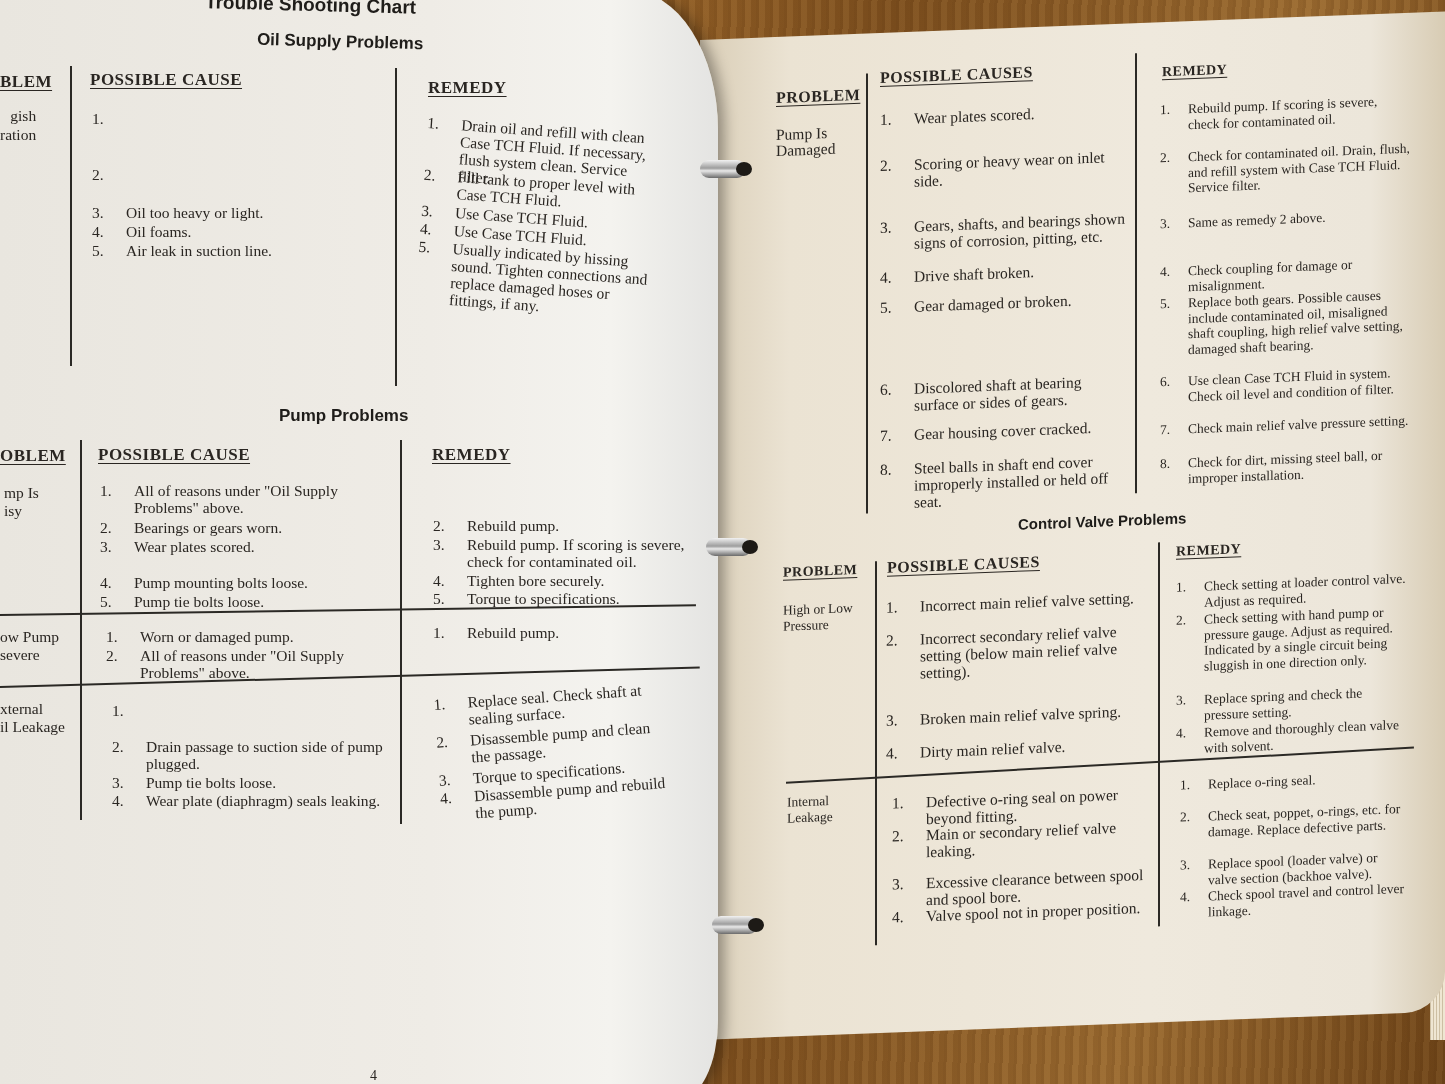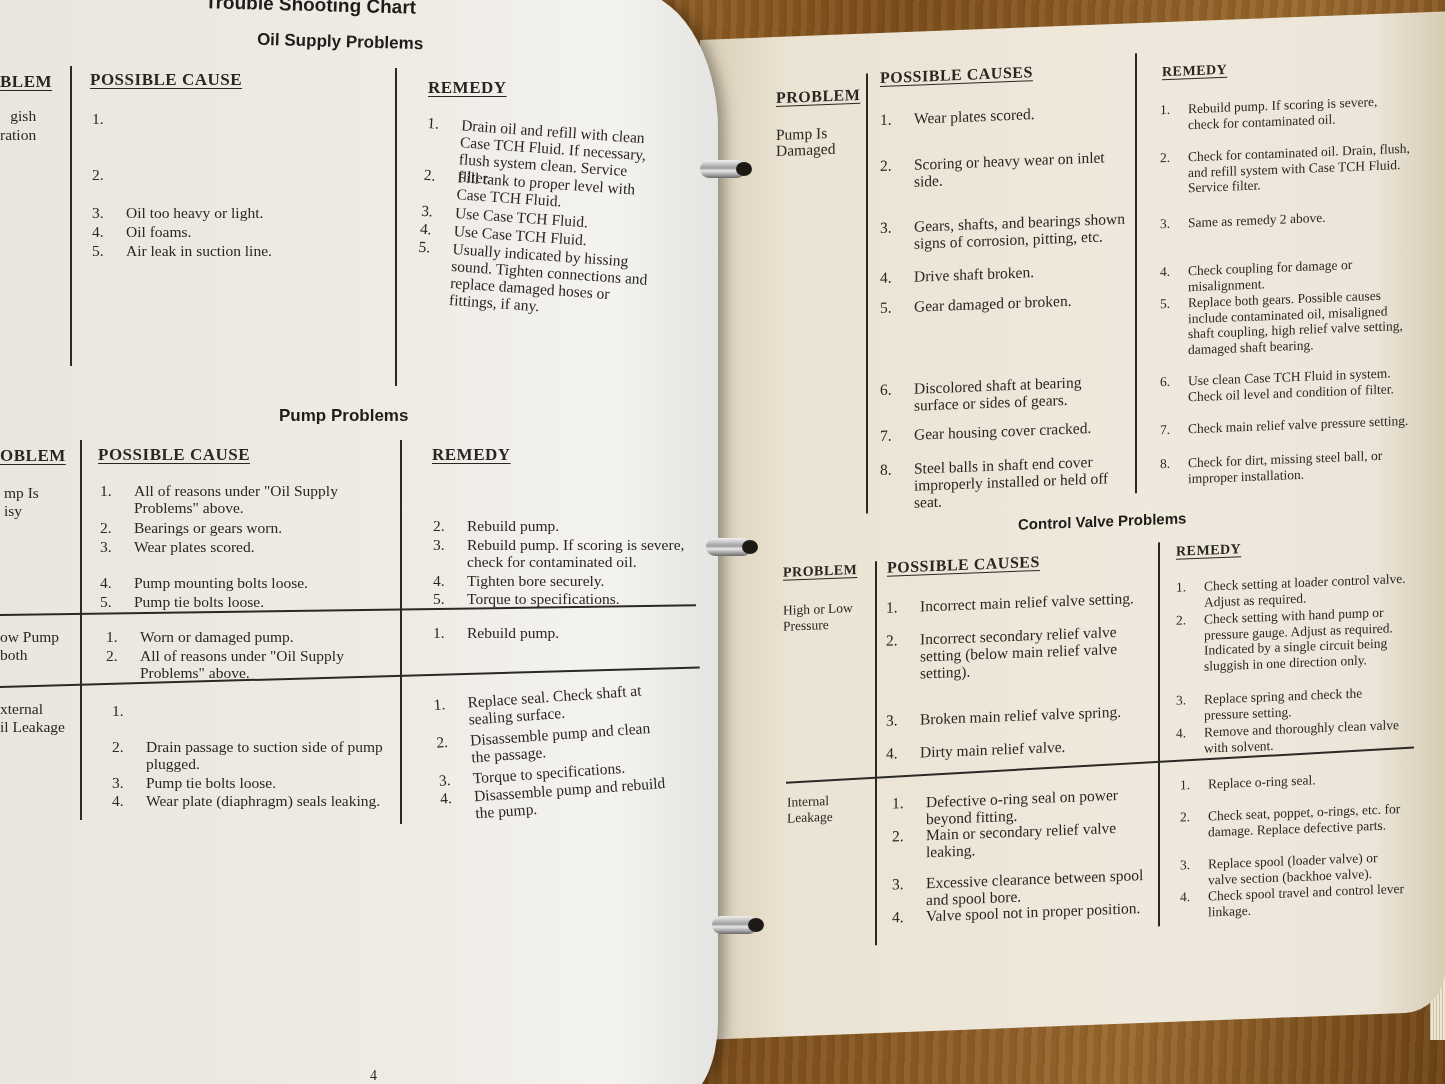--- a/index.html
+++ b/index.html
@@ -368,7 +368,7 @@
 
   <div class="abs txt" style="left:0;top:638px;line-height:18px;">
     <div>ow Pump</div>
-    <div>both</div>
+    <div>severe</div>
   </div>
   <div class="abs txt" style="left:106px;top:638px;width:290px;">
     <div class="item" style="height:19px;">

